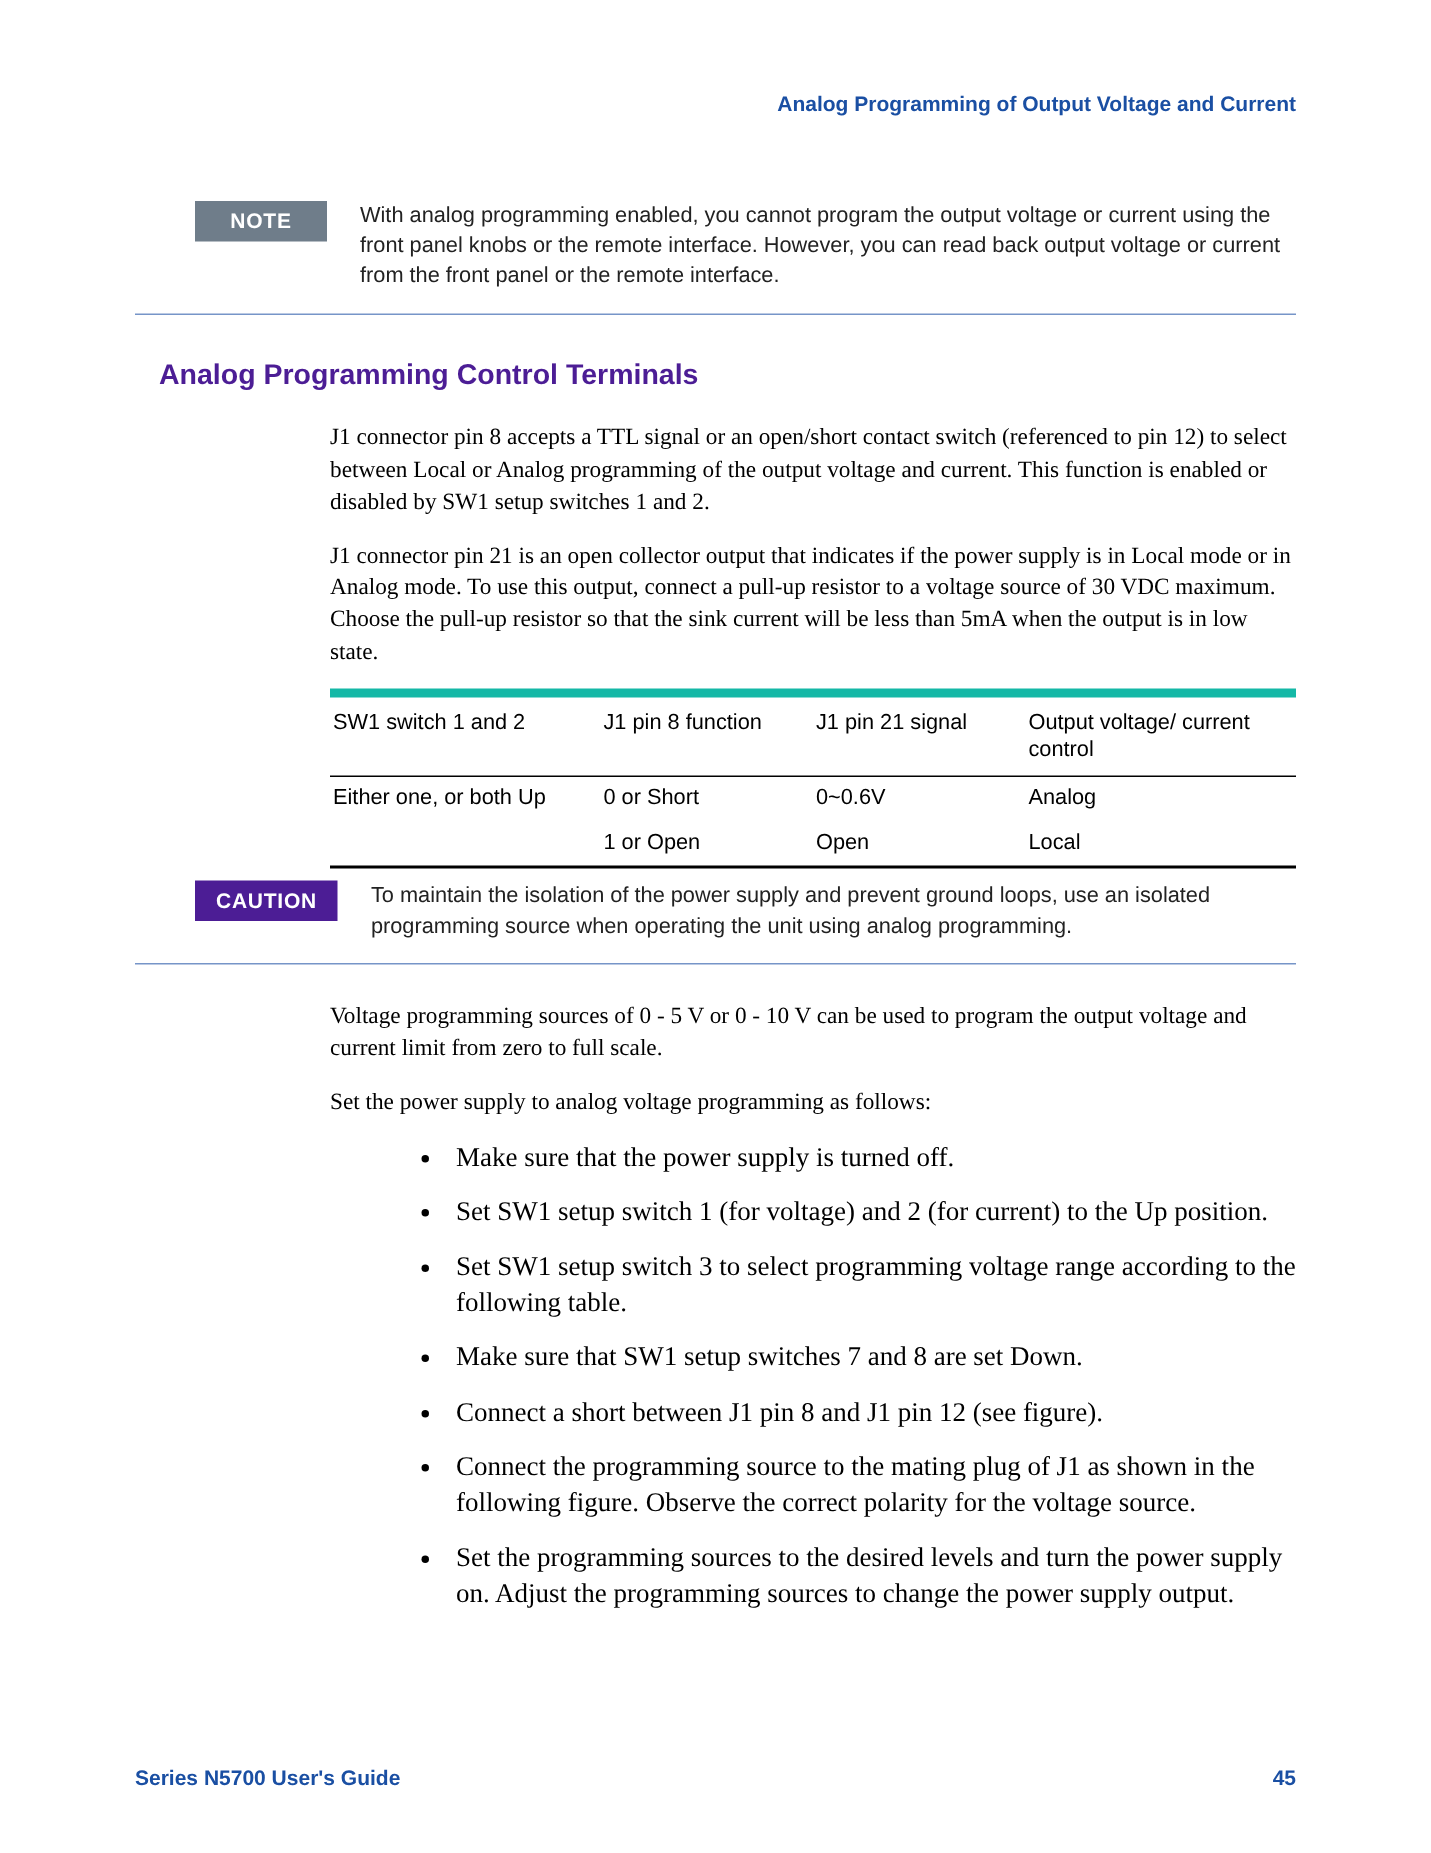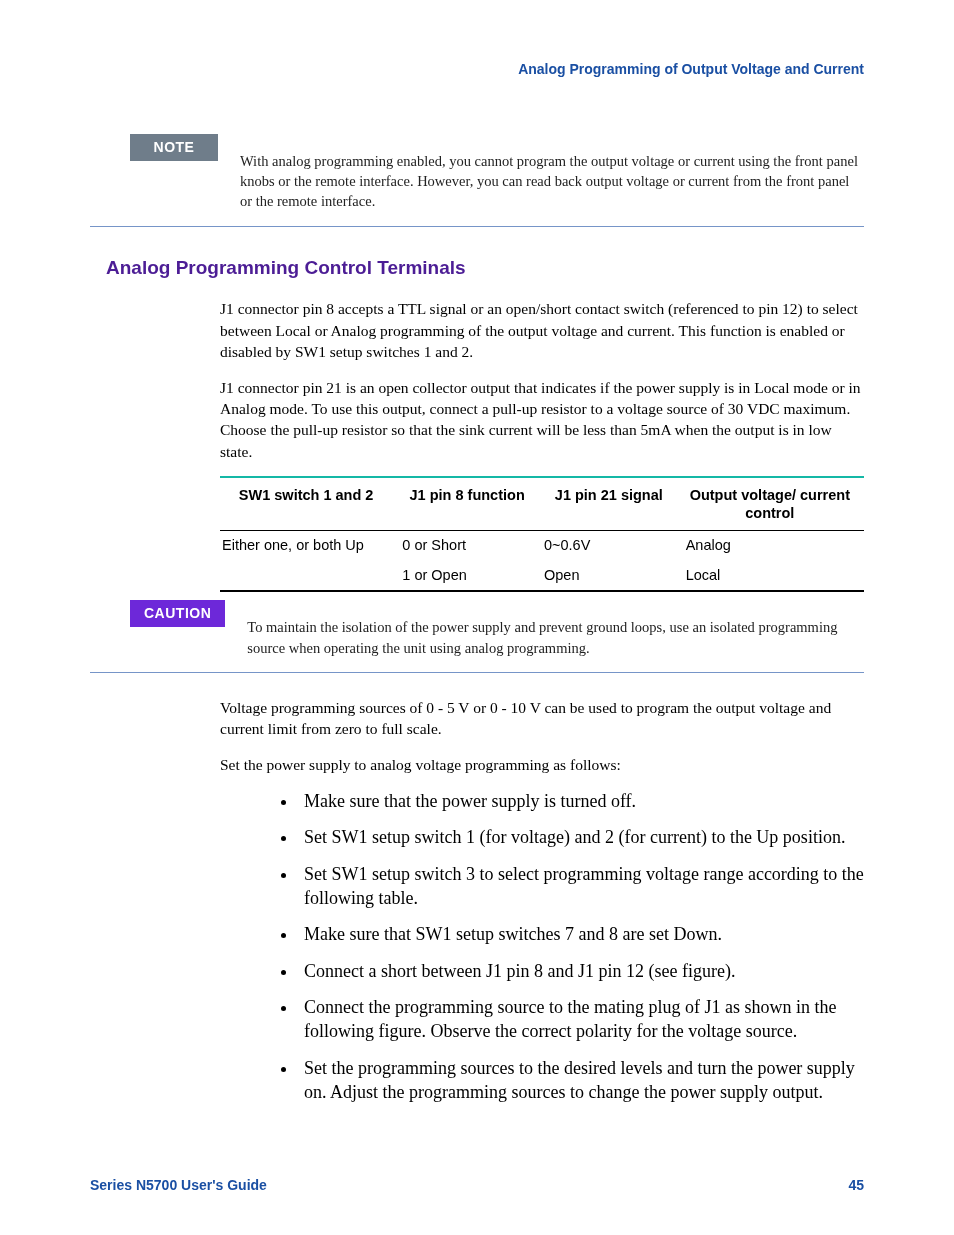--- a/index.html
+++ b/index.html
@@ -51,12 +51,11 @@
   .note-box { background: #6f7d8a; }
   .caution-box { background: #6d28d9; }
   .callout-text {
-    font-family: Liberation Serif, serif;
+    font-family: Liberation Sans, sans-serif;
     font-size: 14.5px;
     line-height: 1.4;
     flex: 1 1 auto;
     color: #222;
-    margin-top: 17px;
   }
   .hr {
     border: none;

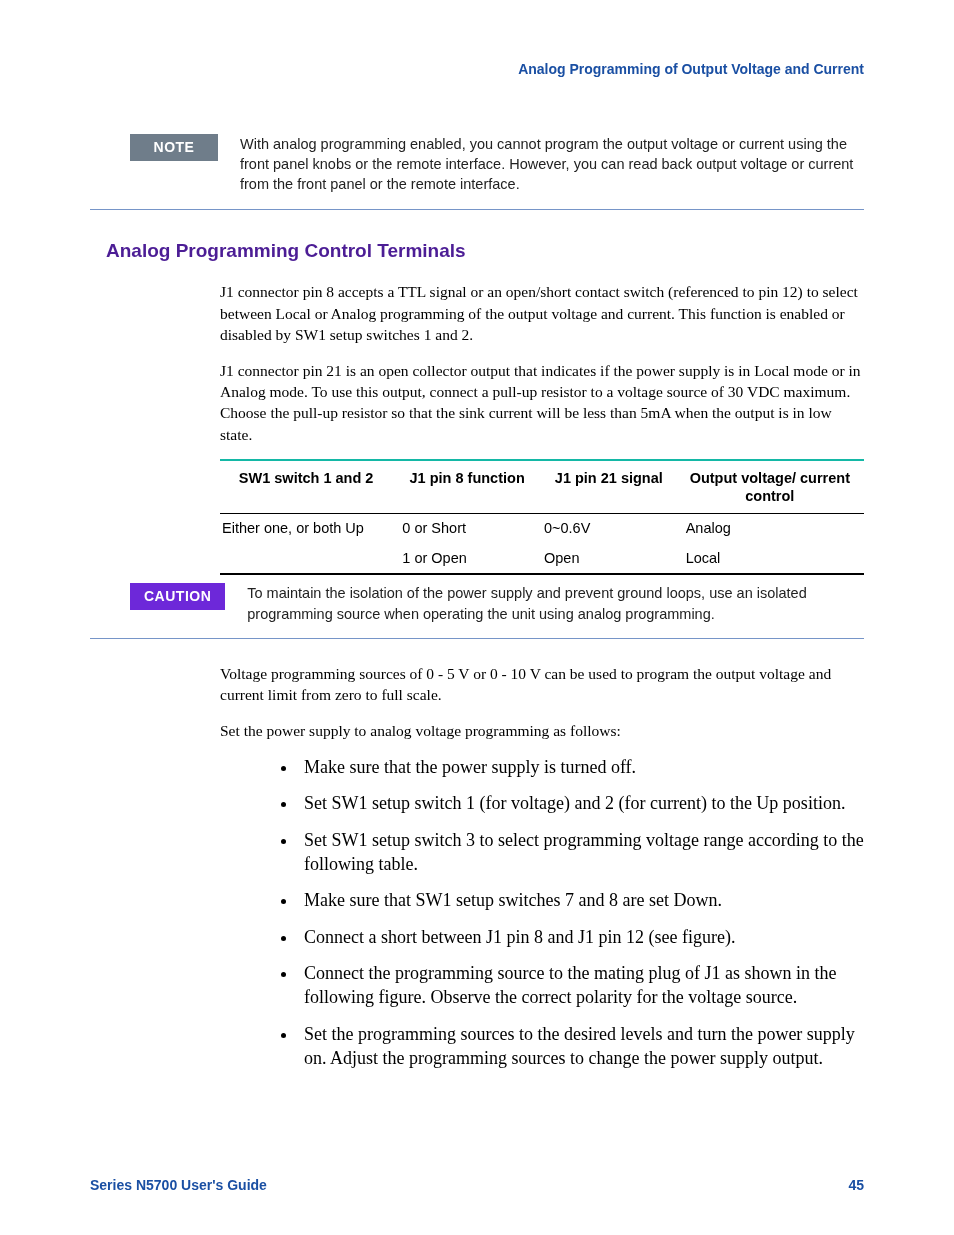--- a/index.html
+++ b/index.html
@@ -99,10 +99,10 @@
     font-size: 14.5px;
   }
   table.switch-table th {
-    text-align: center;
-    font-weight: bold;
+    text-align: left;
+    font-weight: normal;
     padding: 8px 10px 8px 2px;
-    border-top: 2px solid #14b8a6;
+    border-top: 6px solid #14b8a6;
     border-bottom: 1px solid #000;
     vertical-align: top;
     line-height: 1.25;

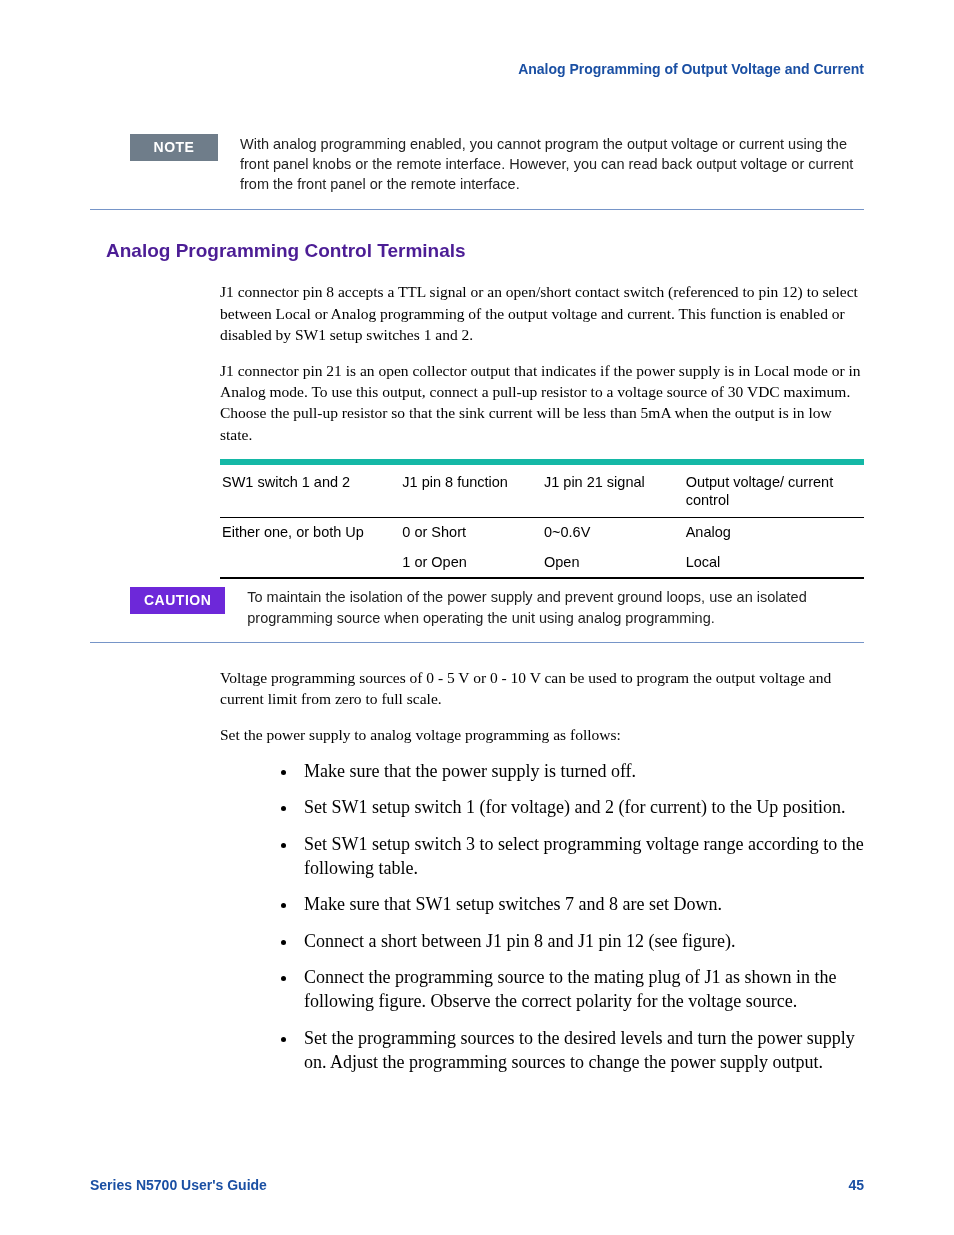--- a/index.html
+++ b/index.html
@@ -49,7 +49,7 @@
     letter-spacing: 0.5px;
   }
   .note-box { background: #6f7d8a; }
-  .caution-box { background: #6d28d9; }
+  .caution-box { background: #4c1d95; }
   .callout-text {
     font-family: Liberation Sans, sans-serif;
     font-size: 14.5px;

